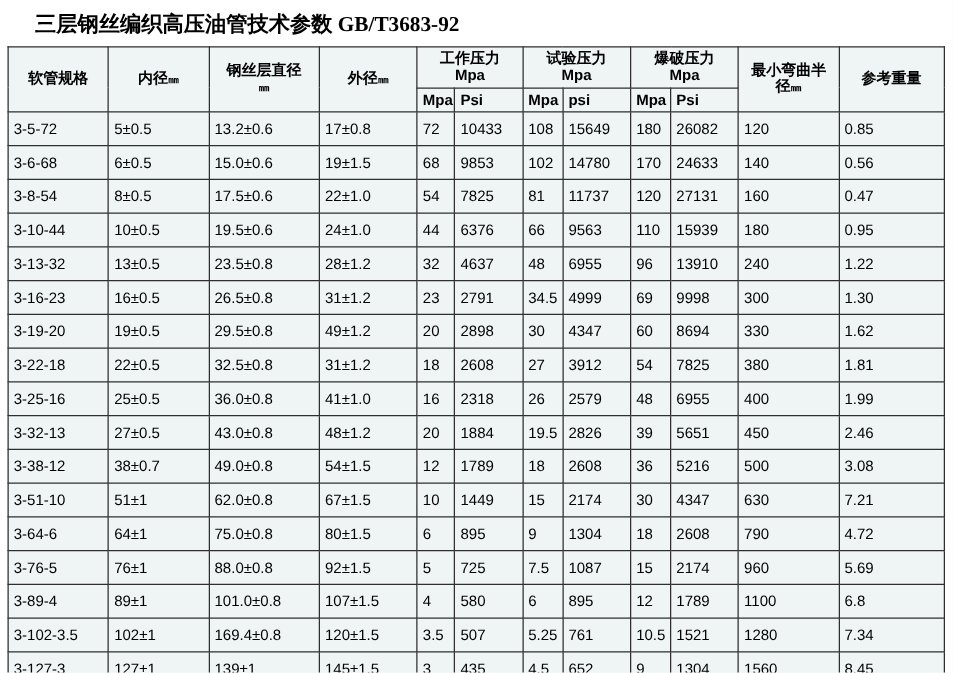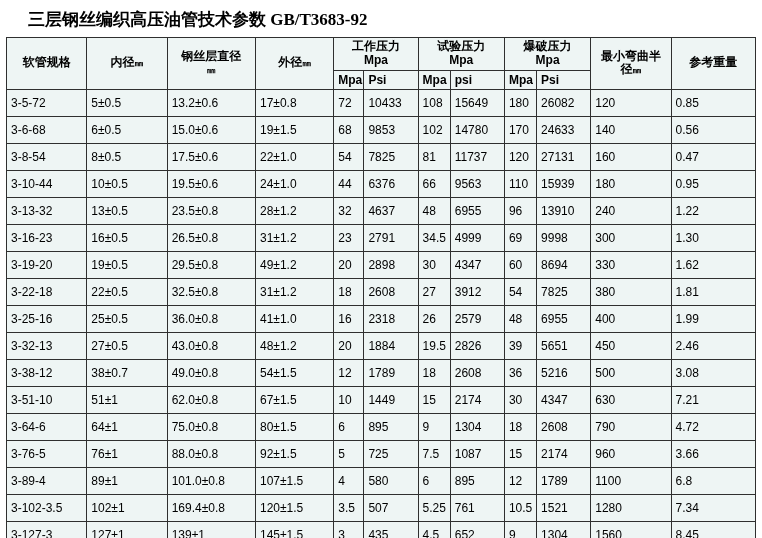--- a/index.html
+++ b/index.html
@@ -339,7 +339,7 @@
         <td class="cell">15</td>
         <td class="cell">2174</td>
         <td class="cell">960</td>
-        <td class="cell">3.66</td>
+        <td class="cell">5.69</td>
       </tr>
       <tr>
         <td class="cell">3-89-4</td>

